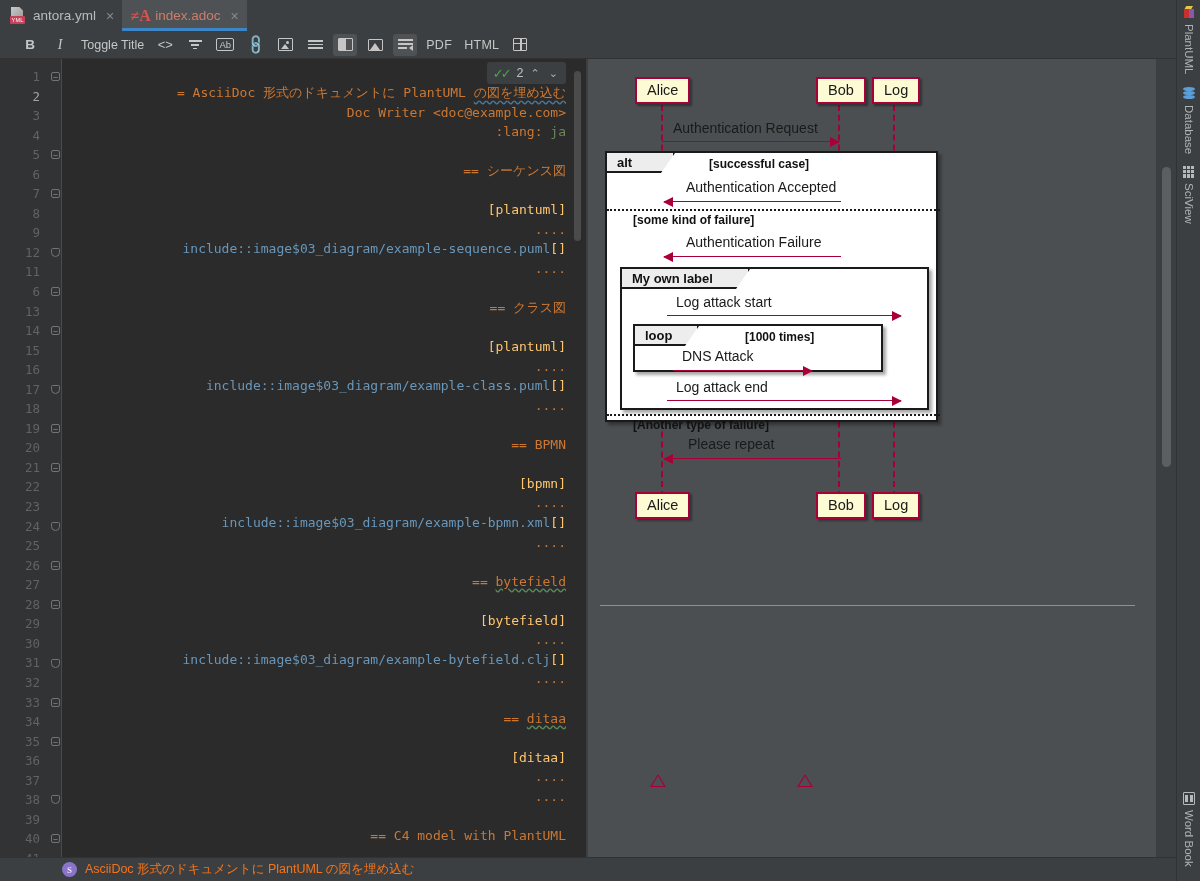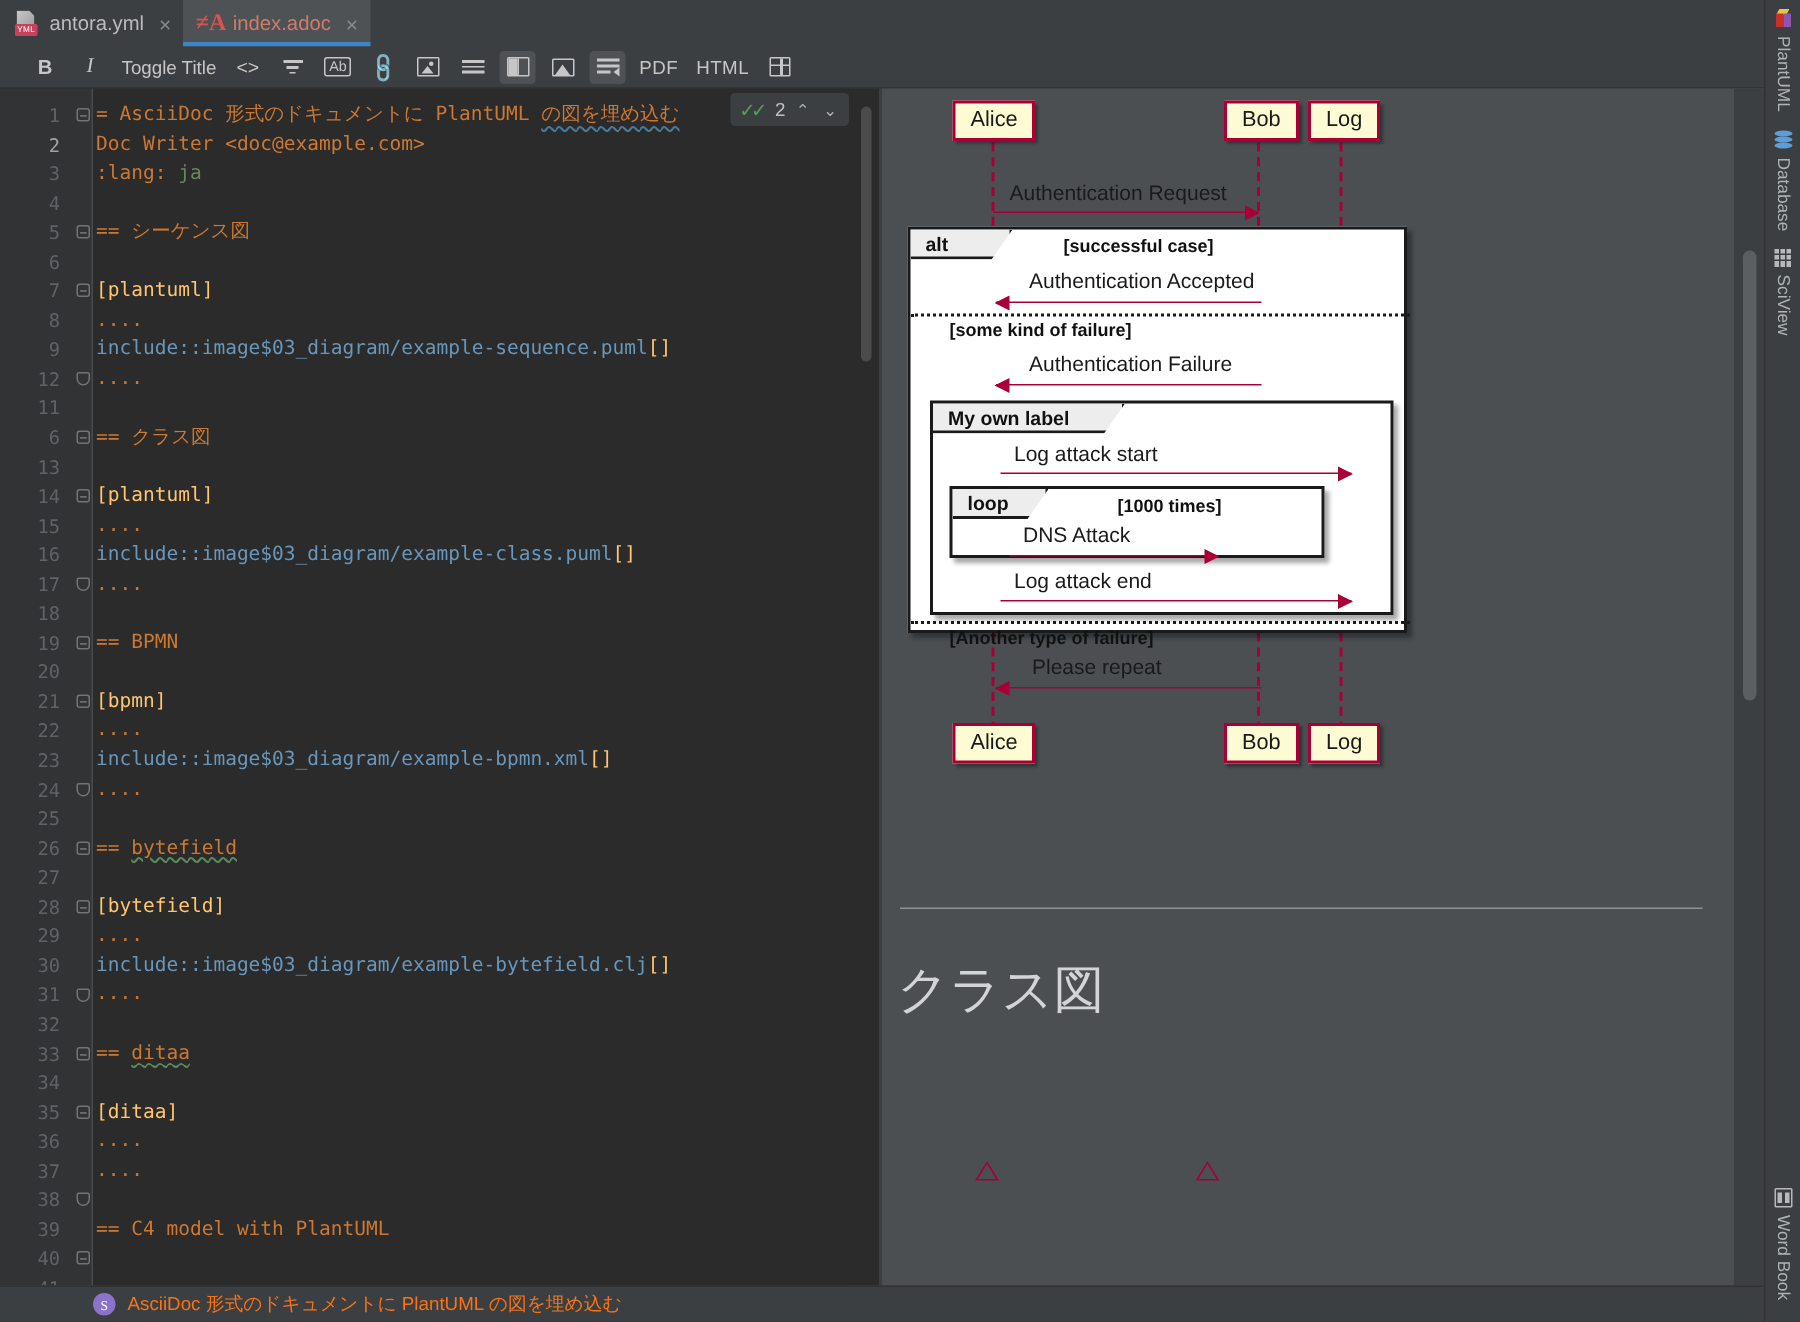--- a/index.html
+++ b/index.html
@@ -113,8 +113,9 @@
     background: #313335;
   }
   .codearea {
-    position: absolute; left: 62px; top: 0; right: 20px; height: 100%;
+    position: absolute; left: 62px; top: 16px; right: 20px; height: 100%;
     background: #2b2b2b;
+    text-align: right;
   }
   .row {
     height: 19.55px; line-height: 19.55px; white-space: pre;

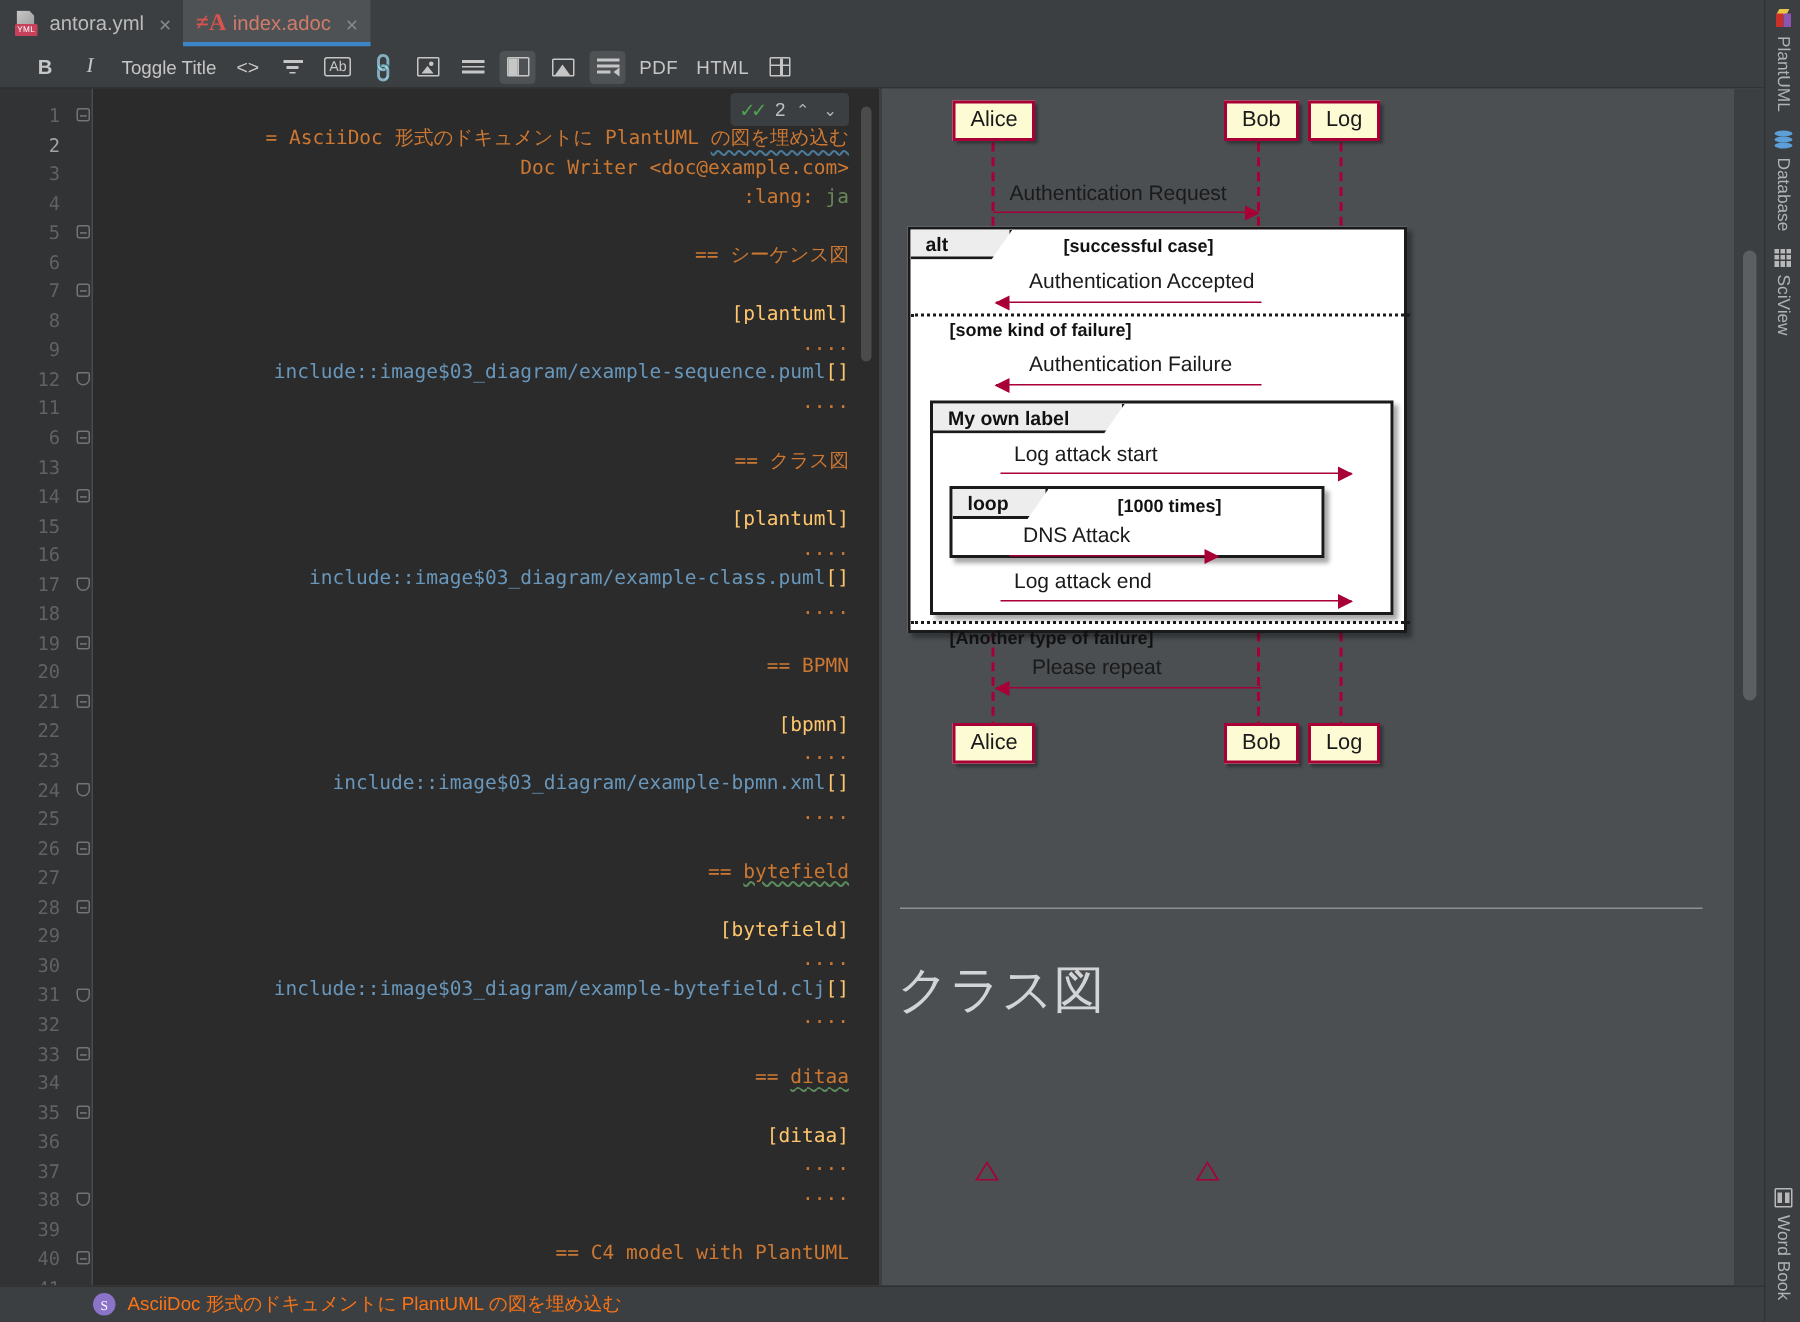--- a/index.html
+++ b/index.html
@@ -181,7 +181,7 @@
     position: absolute; background: #fdfbd3; border: 2.5px solid #a80036;
     color: #1a1a1a; font-size: 14.5px; text-align: center;
     padding: 3px 10px 4px; box-shadow: 2px 2px 2px rgba(0,0,0,.35);
-    font-family: "Liberation Sans", sans-serif; white-space: nowrap;
+    font-family: "Liberation Sans", sans-serif; white-space: nowrap; margin-top: 10px;
   }
   .lifeline {
     position: absolute; width: 0; border-left: 2px dashed #a80036;

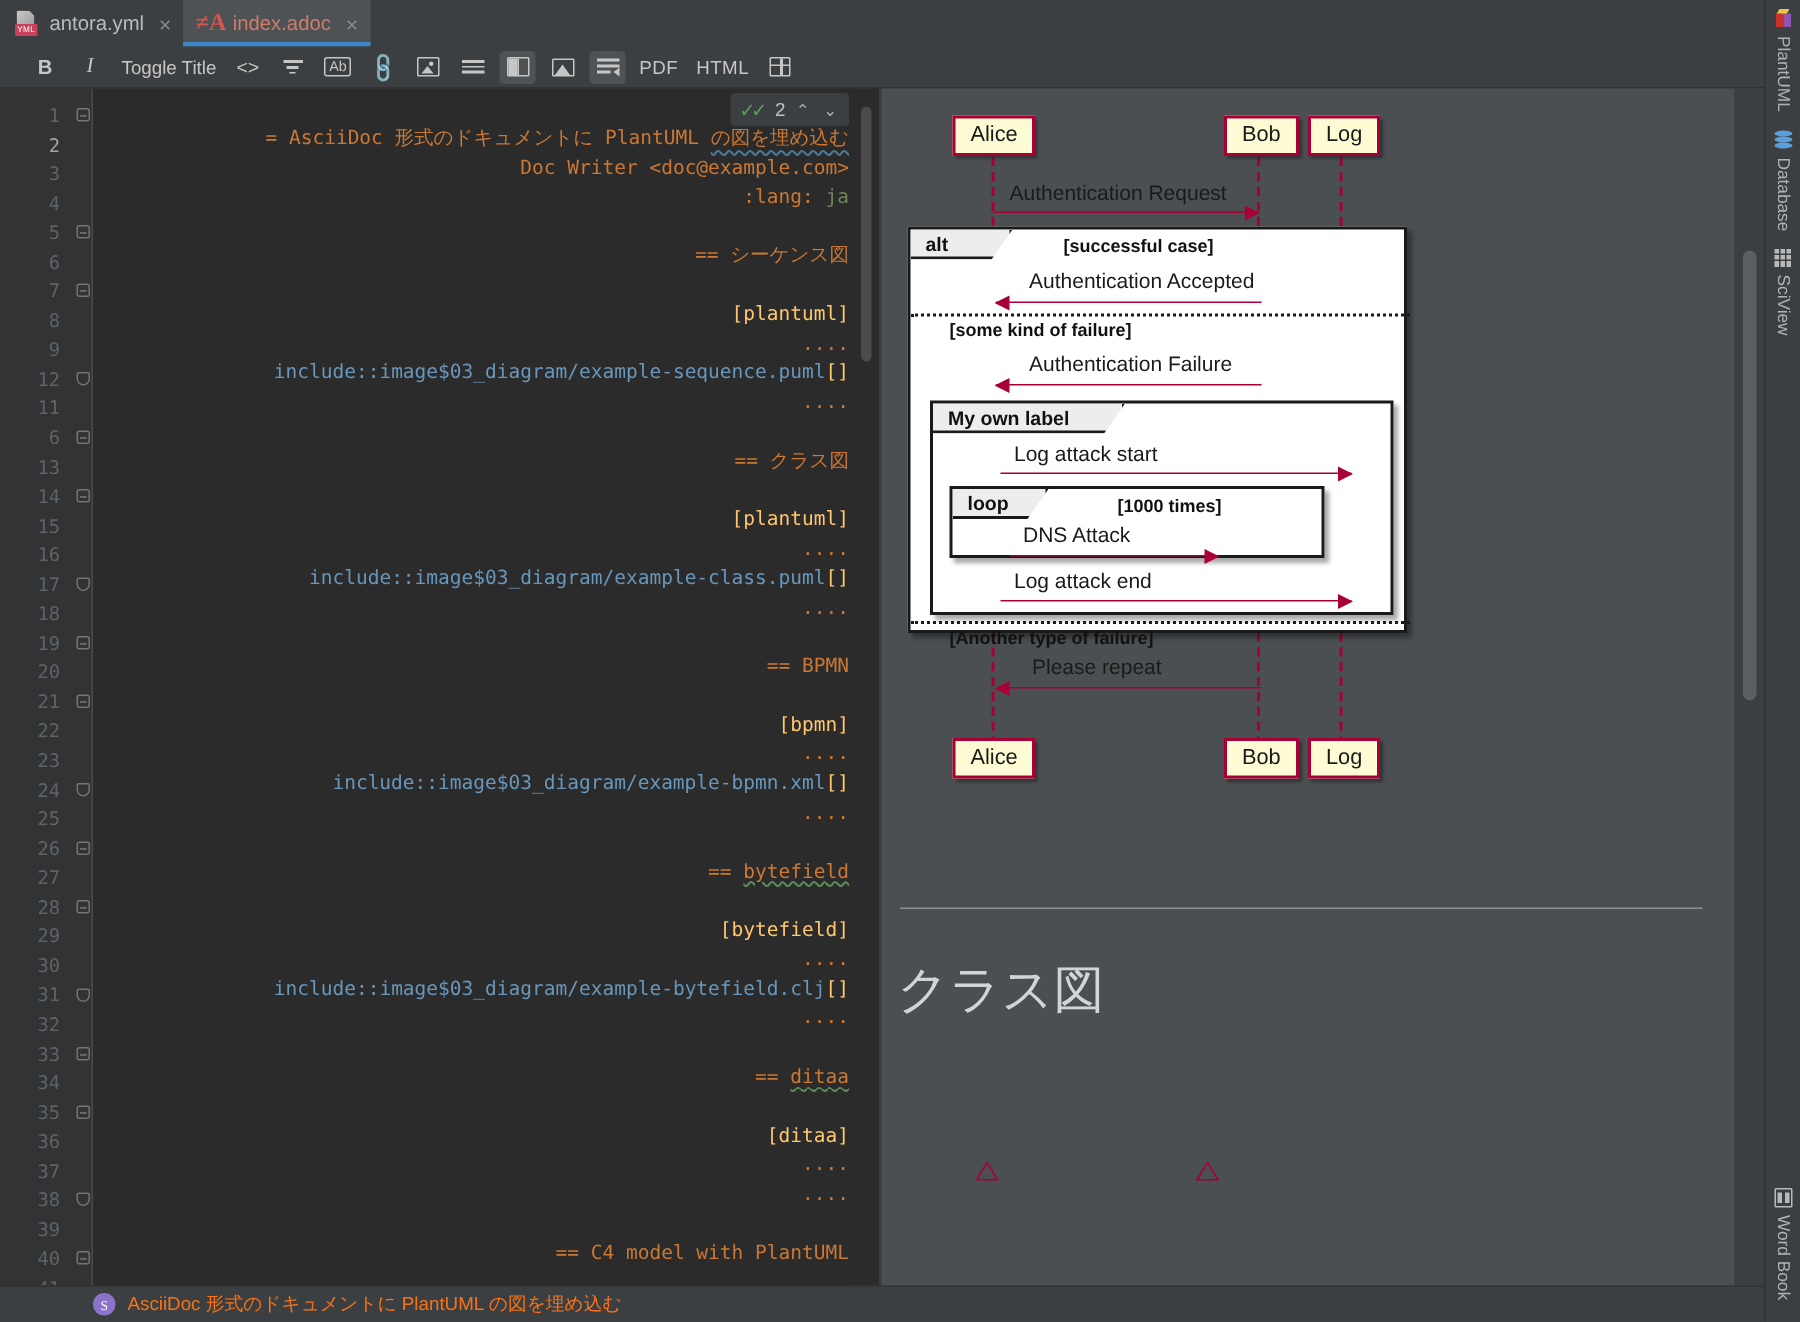--- a/index.html
+++ b/index.html
@@ -544,7 +544,6 @@
       </div>
 
       <div class="prev-hr"></div>
-      <div class="prev-h2">クラス図</div>
 
       <div class="cls">
 

